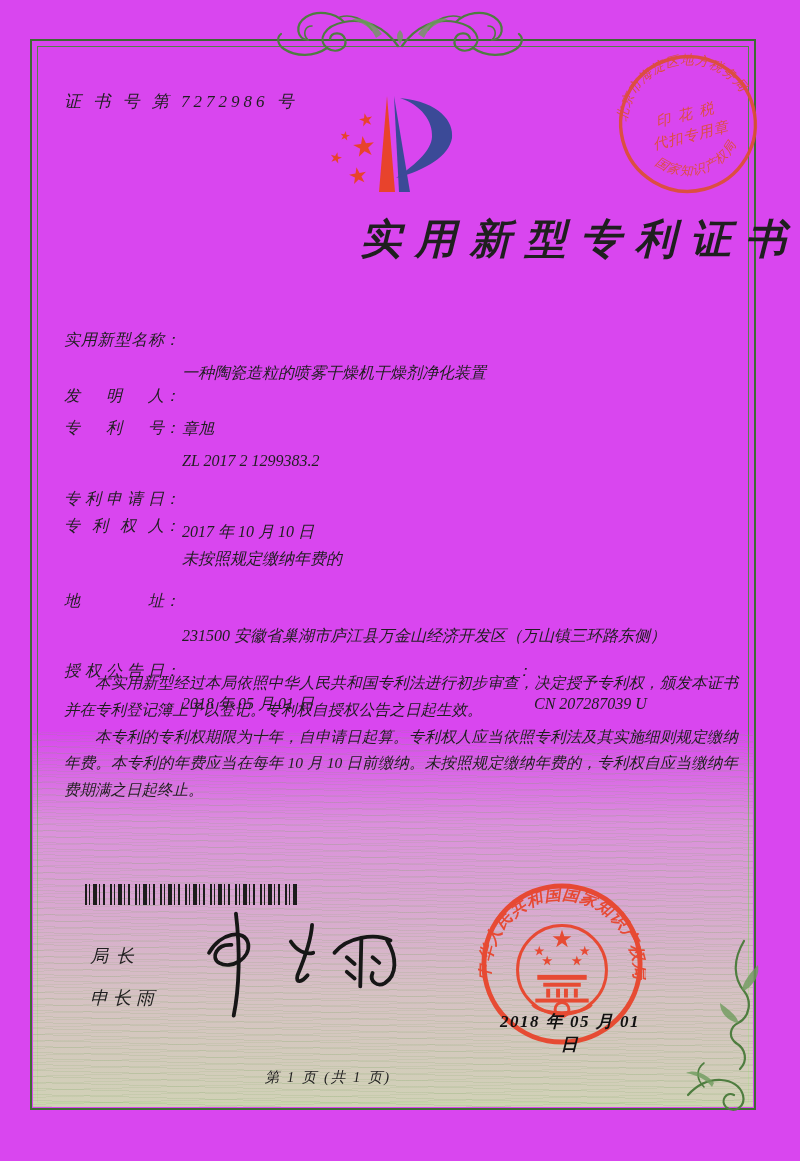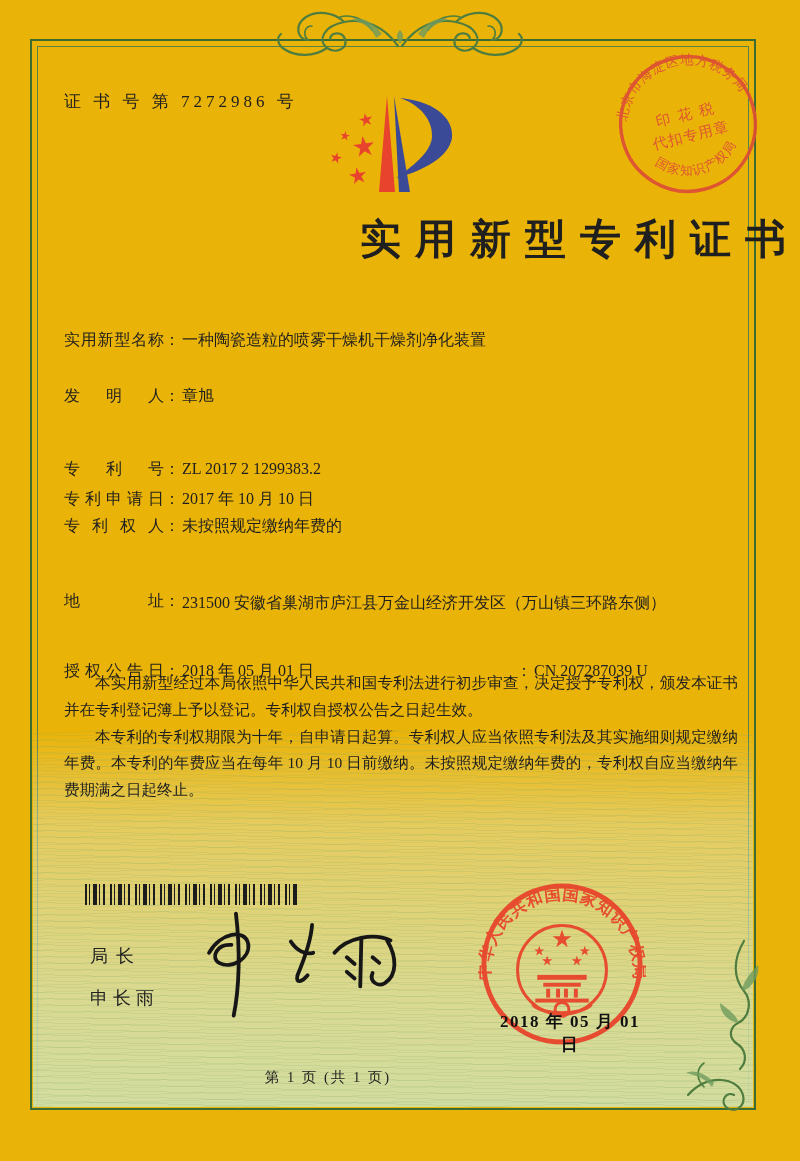--- a/index.html
+++ b/index.html
@@ -5,8 +5,8 @@
   html,body{margin:0;padding:0;background:#e9e7e0;}
   .page{
     position:relative;width:800px;height:1161px;margin:0 auto;
-    background:#eab308;overflow:hidden;
-    font-family:"Liberation Serif","DejaVu Serif",serif;color:#1f1f1f;
+    background:#d946ef;overflow:hidden;
+    font-family:"Liberation Serif","DejaVu Serif",serif;color:#1f1f1f;font-style:italic;
   }
   
   .frame-outer{position:absolute;left:30px;top:39px;right:44px;bottom:51px;border:2.5px solid #3d6c33;}

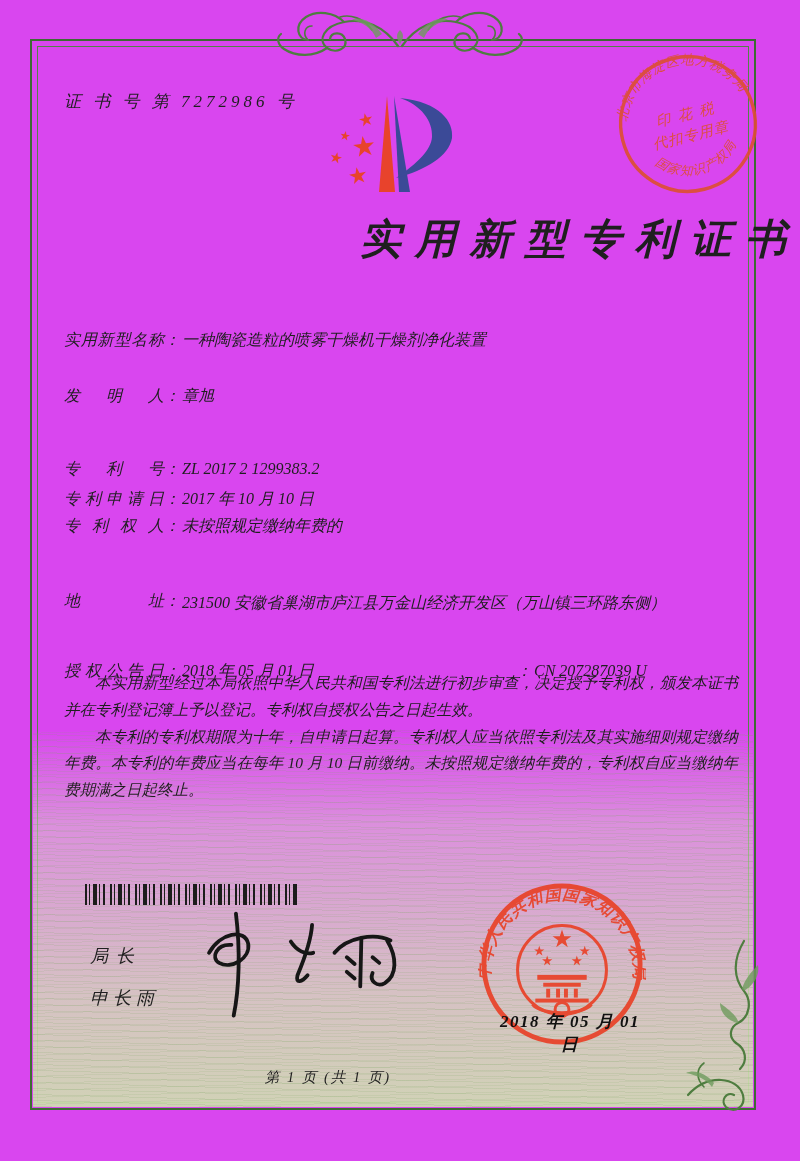--- a/index.html
+++ b/index.html
@@ -26,7 +26,7 @@
   .field-row{position:absolute;left:64px;font-size:16px;line-height:1.5;display:flex;align-items:flex-start;}
   .flabel{display:inline-block;width:100px;text-align:justify;text-align-last:justify;flex:0 0 100px;}
   .fcolon{flex:0 0 14px;}
-  .fvalue{margin-left:2px;}
+  .fvalue{margin-left:2px;margin-top:33px;}
   .addr .fvalue{width:488px;line-height:1.75;}
   .grant-right{position:absolute;left:452px;top:0;display:flex;font-size:16px;}
   .paras{position:absolute;left:64px;top:670px;width:674px;font-size:15.5px;line-height:1.73;text-align:justify;}

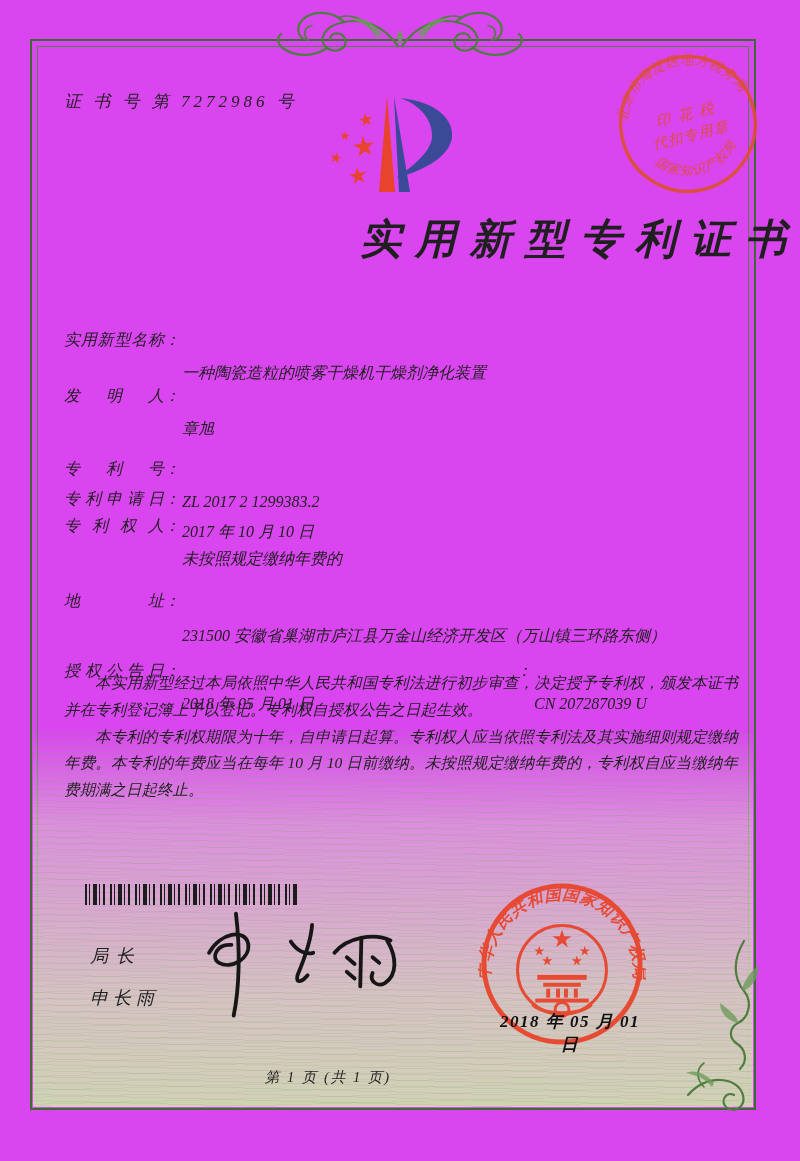--- a/index.html
+++ b/index.html
@@ -148,7 +148,7 @@
       <span class="fcolon">：</span>
     <span class="fvalue">章旭</span>
   </div>
-  <div class="field-row" style="top:457px">
+  <div class="field-row" style="top:416px">
     <span class="flabel">专利号</span>
       <span class="fcolon">：</span>
     <span class="fvalue">ZL 2017 2 1299383.2</span>

